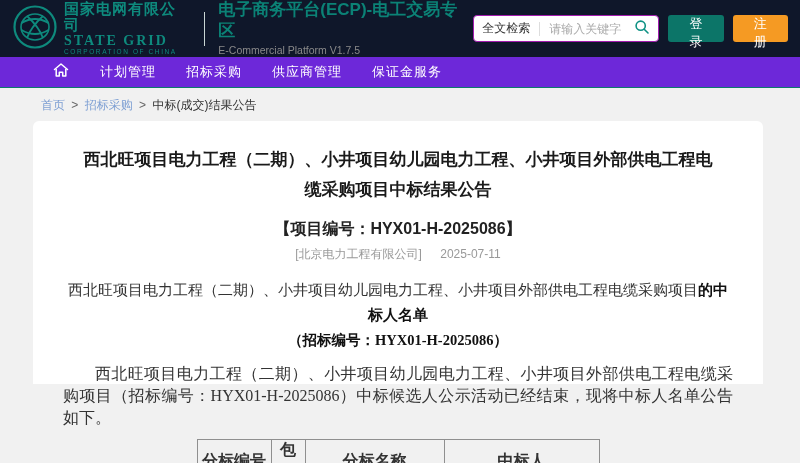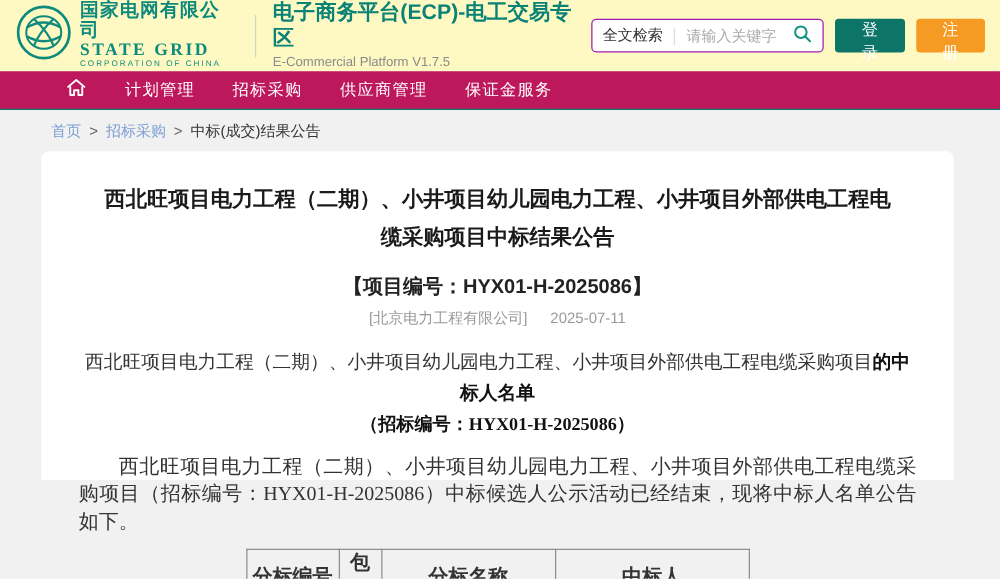--- a/index.html
+++ b/index.html
@@ -7,7 +7,7 @@
               font-family:"Liberation Sans", "DejaVu Sans", sans-serif; }
 
   
-  .top-header { height:57px; background:#fef9c3; display:flex; align-items:center; padding:0 12px 0 13px; }
+  .top-header { height:57px; background:#0f172a; display:flex; align-items:center; padding:0 12px 0 13px; }
   .logo-wrap { display:flex; align-items:center; gap:7px; }
   .logo-text { display:flex; flex-direction:column; line-height:1.05; }
   .logo-cn { color:#0e8a7d; font-size:15px; font-weight:bold; letter-spacing:1px; }

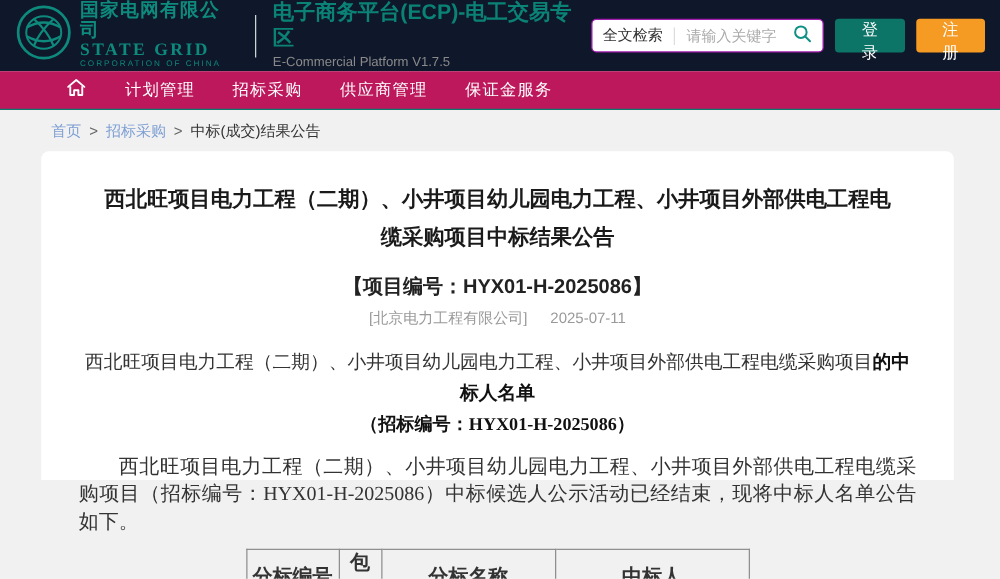--- a/index.html
+++ b/index.html
@@ -30,7 +30,7 @@
   .btn-register { background:#f59a23; }
 
   
-  .nav { height:31px; background:#be185d; display:flex; align-items:center; padding-left:52px; gap:30px;
+  .nav { height:31px; background:#6d28d9; display:flex; align-items:center; padding-left:52px; gap:30px;
          border-bottom:1px solid #0b7a6d; }
   .nav-home { display:flex; align-items:center; cursor:pointer; }
   .nav-item { color:#ffffff; font-size:13px; cursor:pointer; white-space:nowrap; letter-spacing:1px; }

